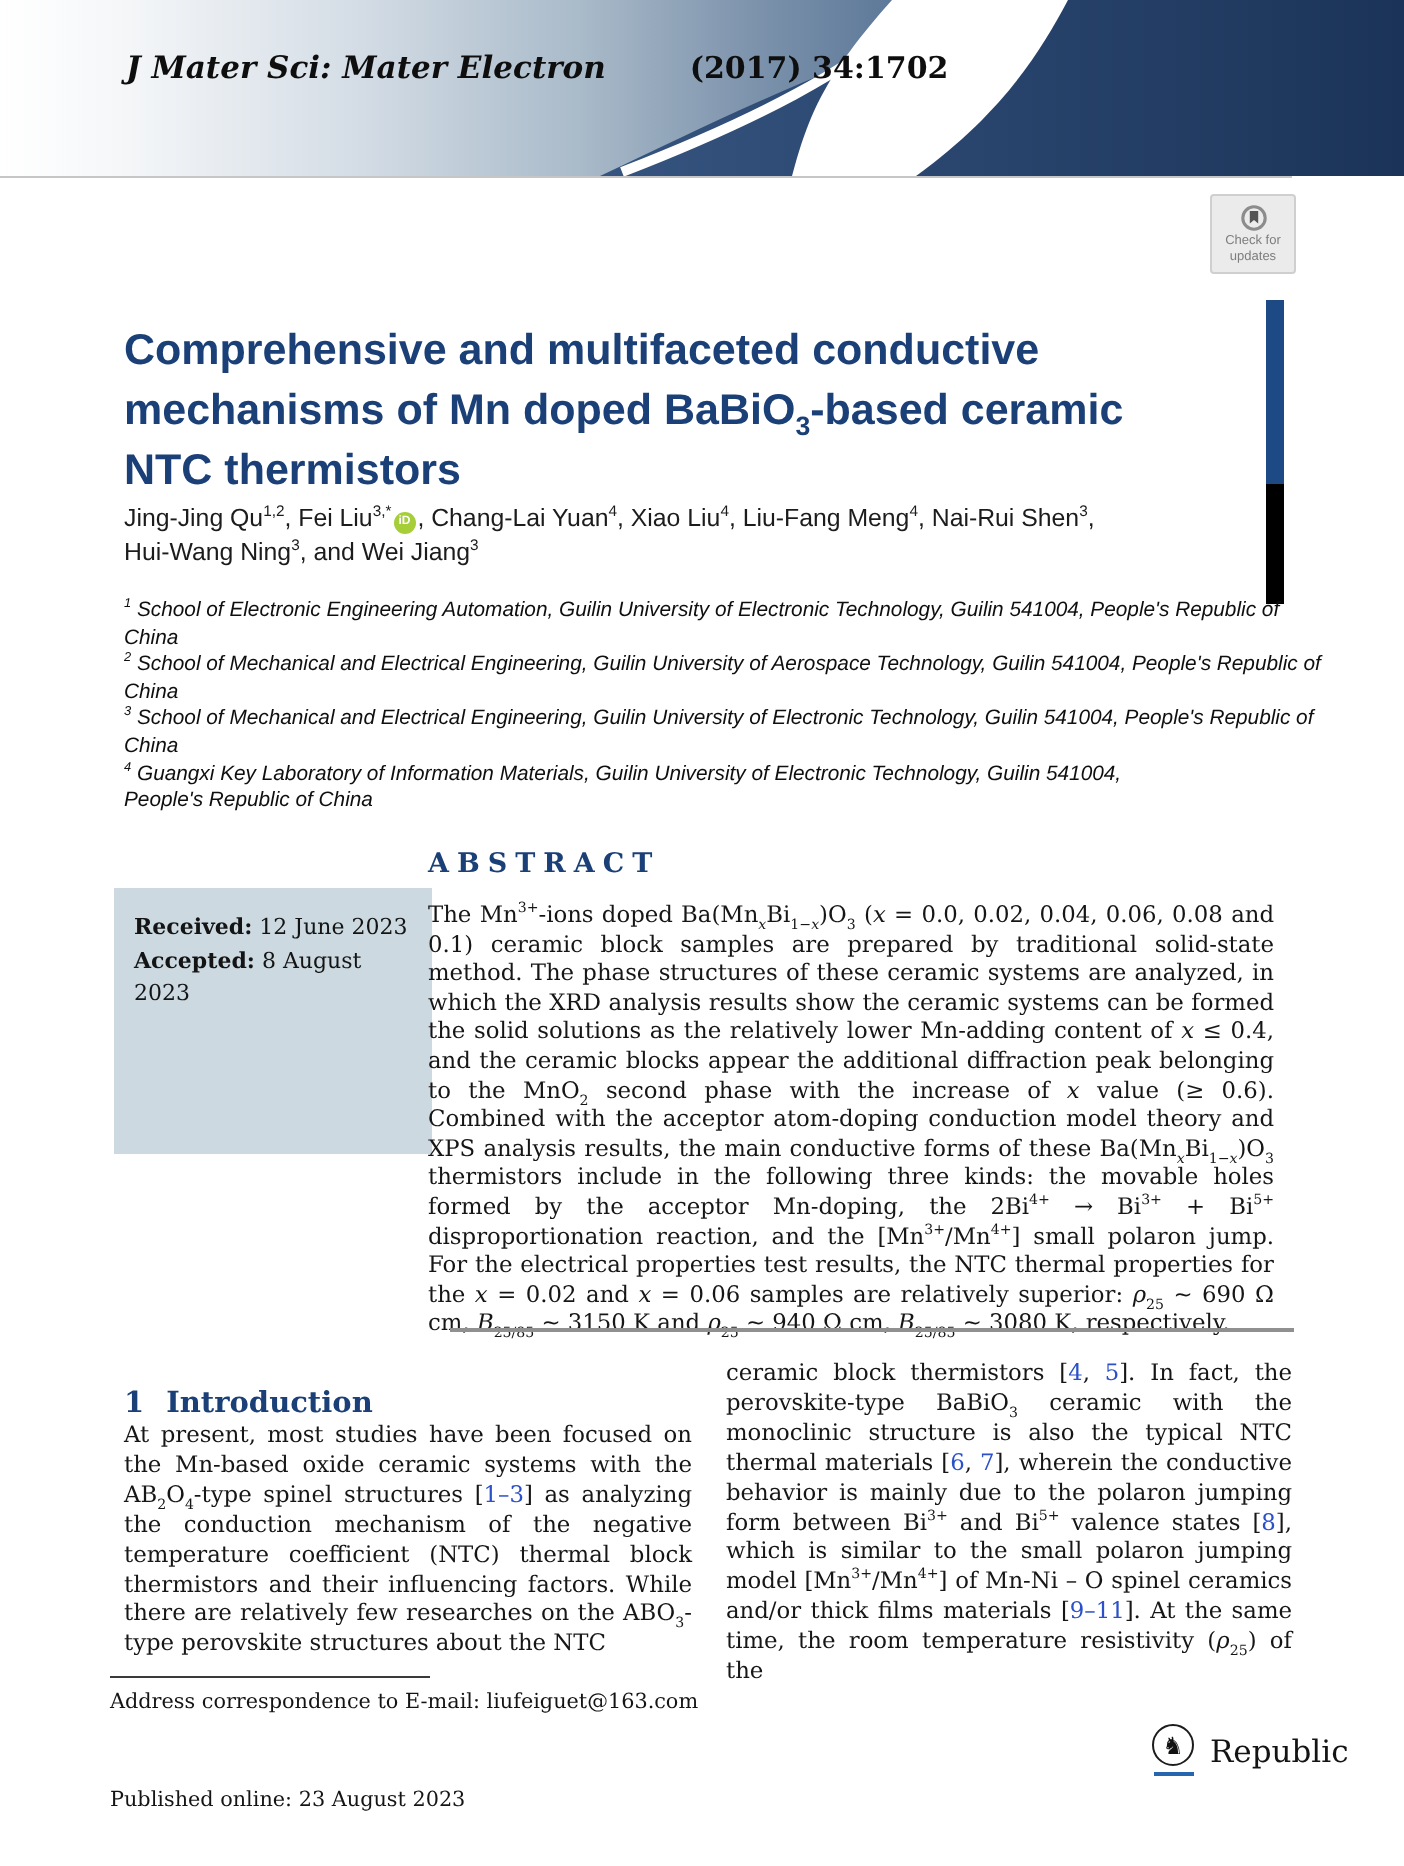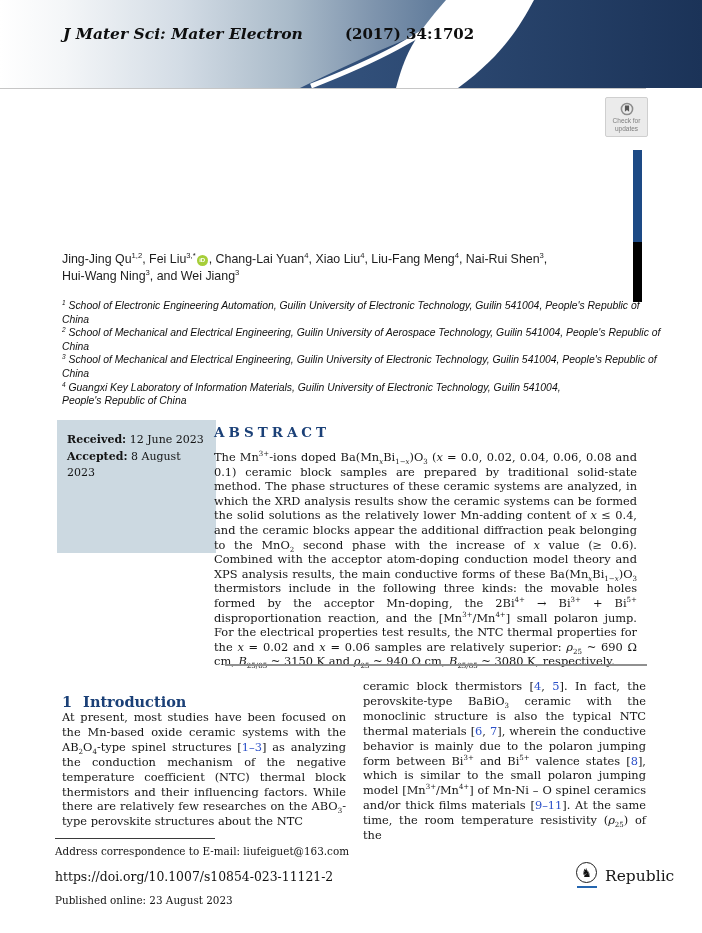--- a/index.html
+++ b/index.html
@@ -107,6 +107,7 @@
     <span class="cb-line">updates</span>
   </div>
 
+  <h1 class="title rich">Comprehensive and multifaceted conductive mechanisms of Mn doped BaBiO<sub>3</sub>-based ceramic NTC thermistors</h1>
   <div class="bar-blue"></div>
   <div class="bar-black"></div>
 

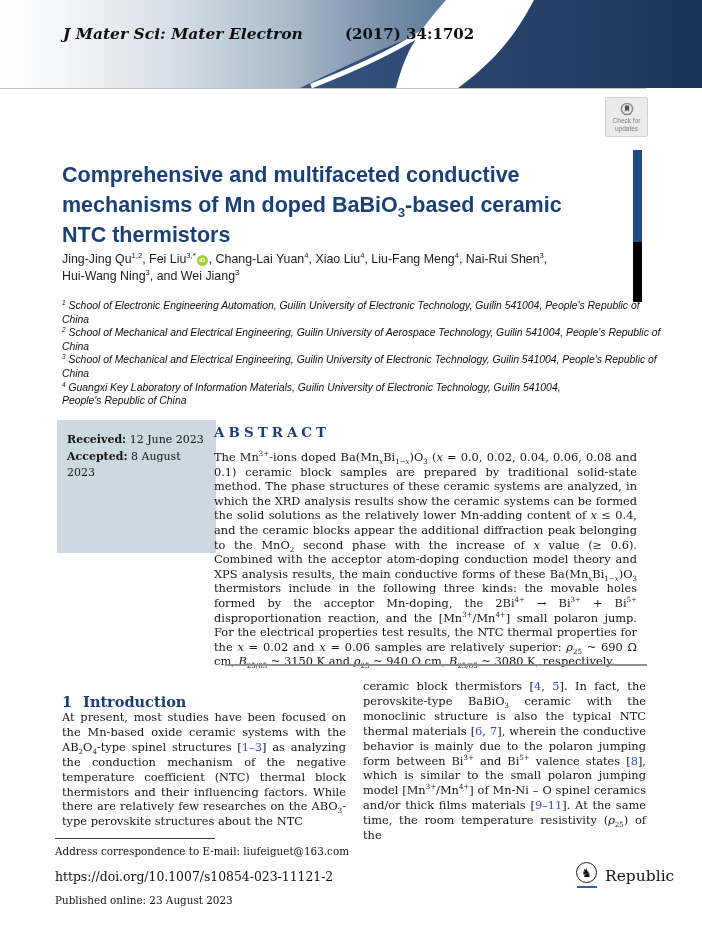--- a/index.html
+++ b/index.html
@@ -41,7 +41,7 @@
   .affils sup{font-size:7px;line-height:0;}
 
   
-  .meta-box{position:absolute;left:57px;top:420px;width:159px;height:133px;background:var(--meta_bg);
+  .meta-box{position:absolute;left:57px;top:444px;width:159px;height:133px;background:var(--meta_bg);
     box-sizing:border-box;padding:12px 9px 0 10px;font-size:11px;line-height:16.5px;color:#141414;}
   .meta-box b{font-weight:bold;}
   .meta-box .lic{margin-top:13px;font-size:10px;line-height:14.6px;letter-spacing:-0.15px;}

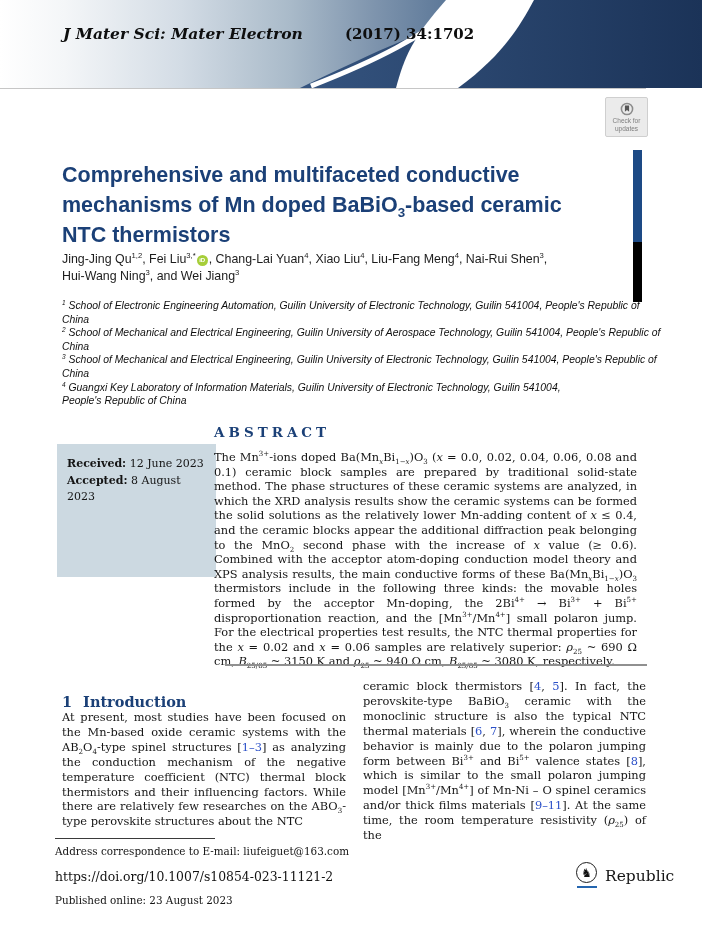--- a/index.html
+++ b/index.html
@@ -143,7 +143,6 @@
   <div class="correspondence">
     <span>Address correspondence to E-mail: </span><span>liufeiguet@163.com</span>
   </div>
-  <div class="doi">https://doi.org/10.1007/s10854-023-11121-2</div>
   <div class="published">Published online: 23 August 2023</div>
 
   <div class="springer">

